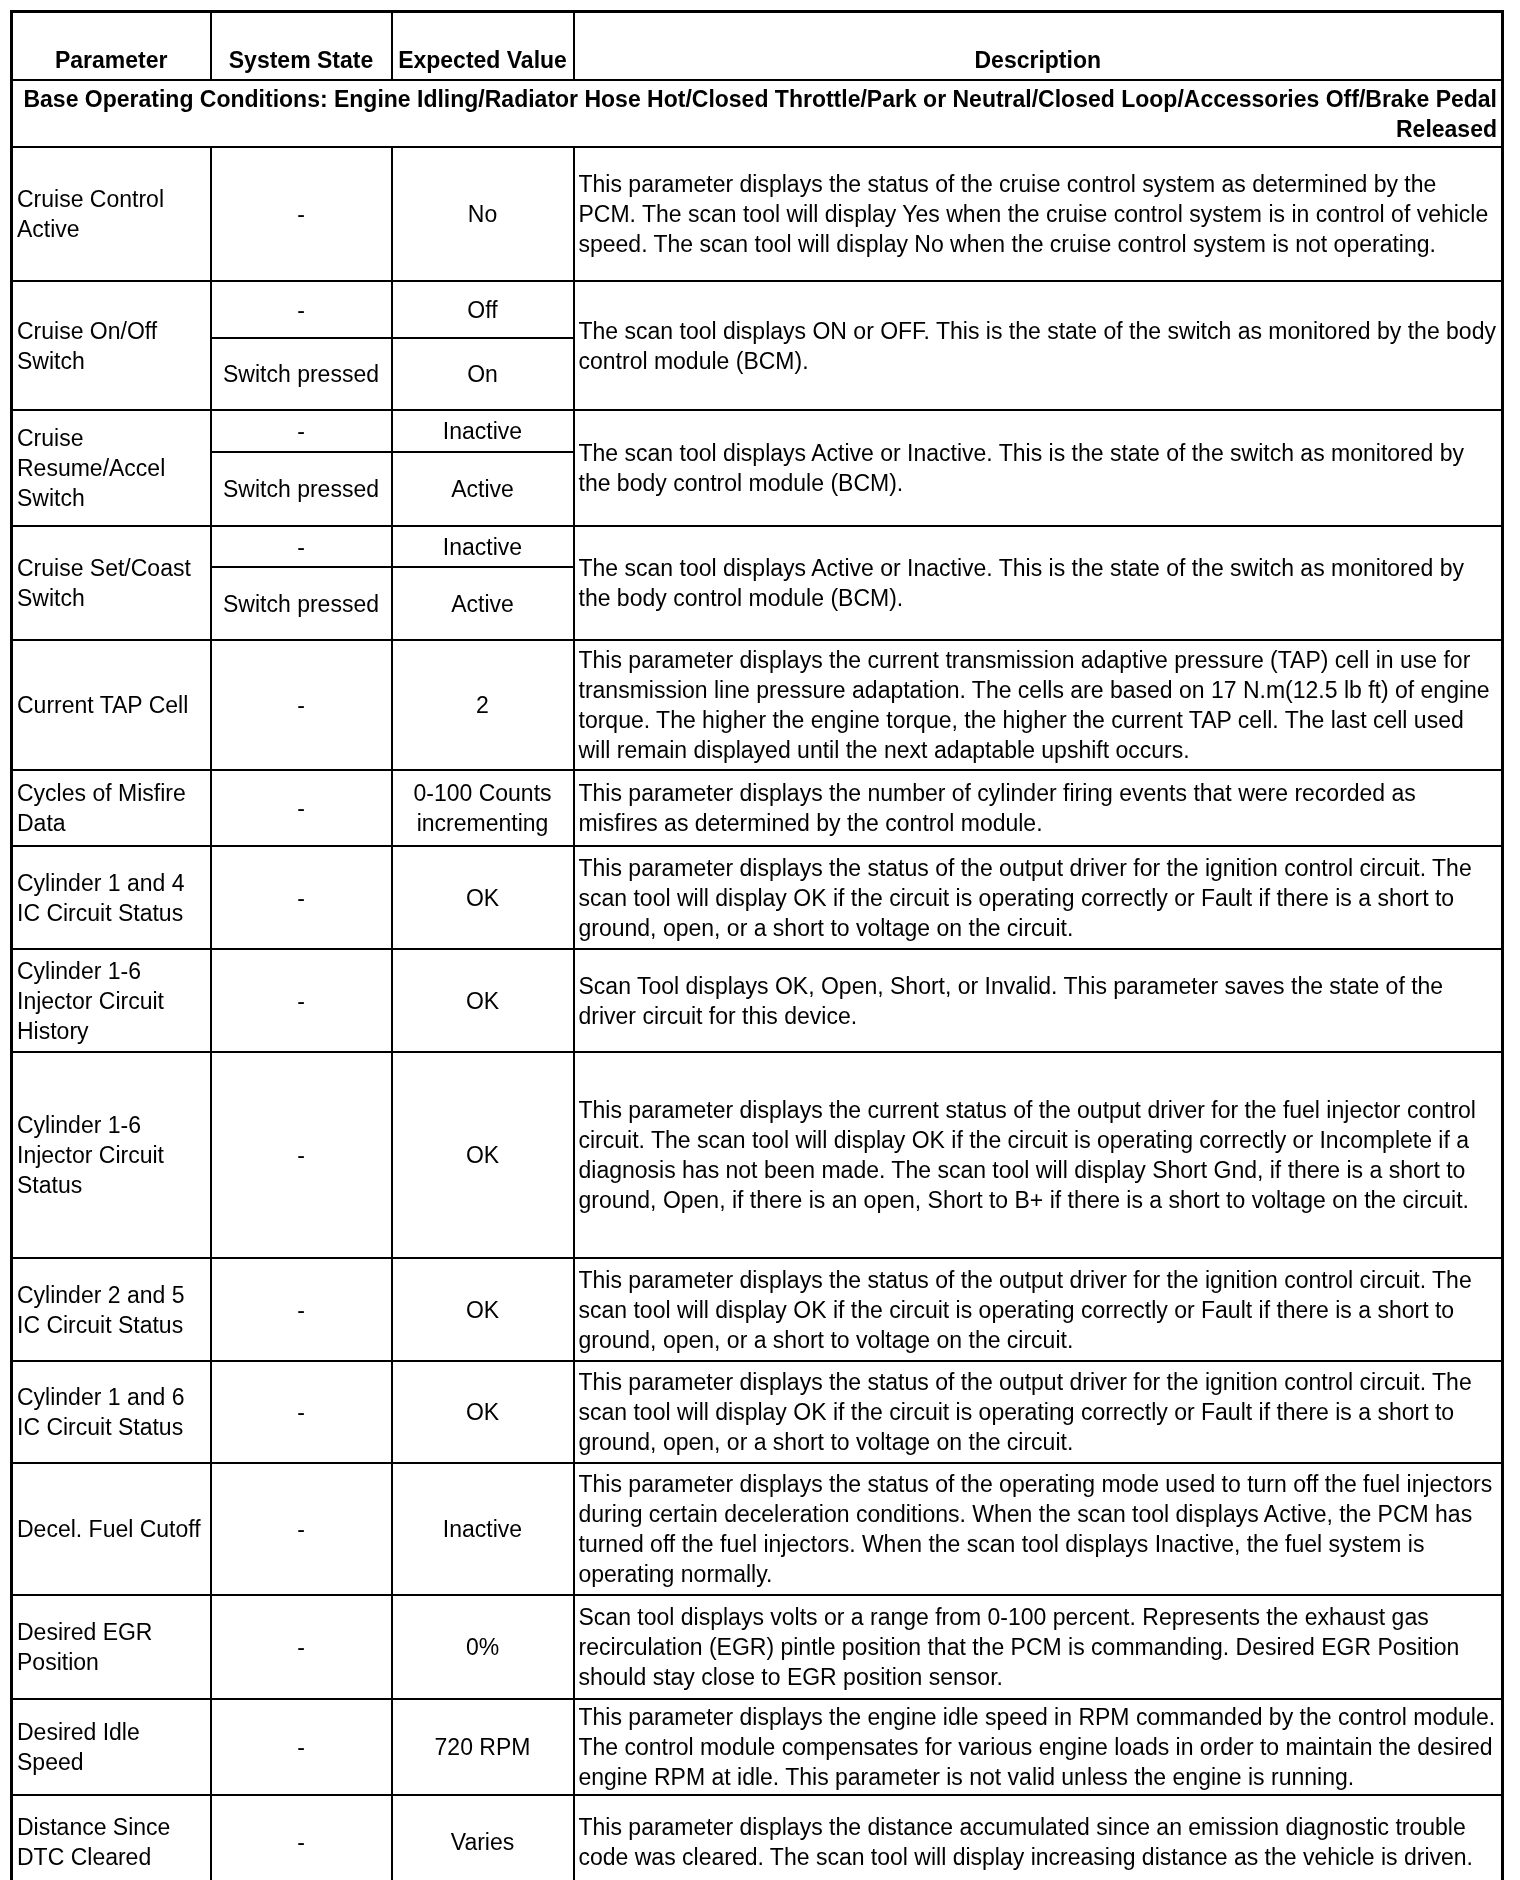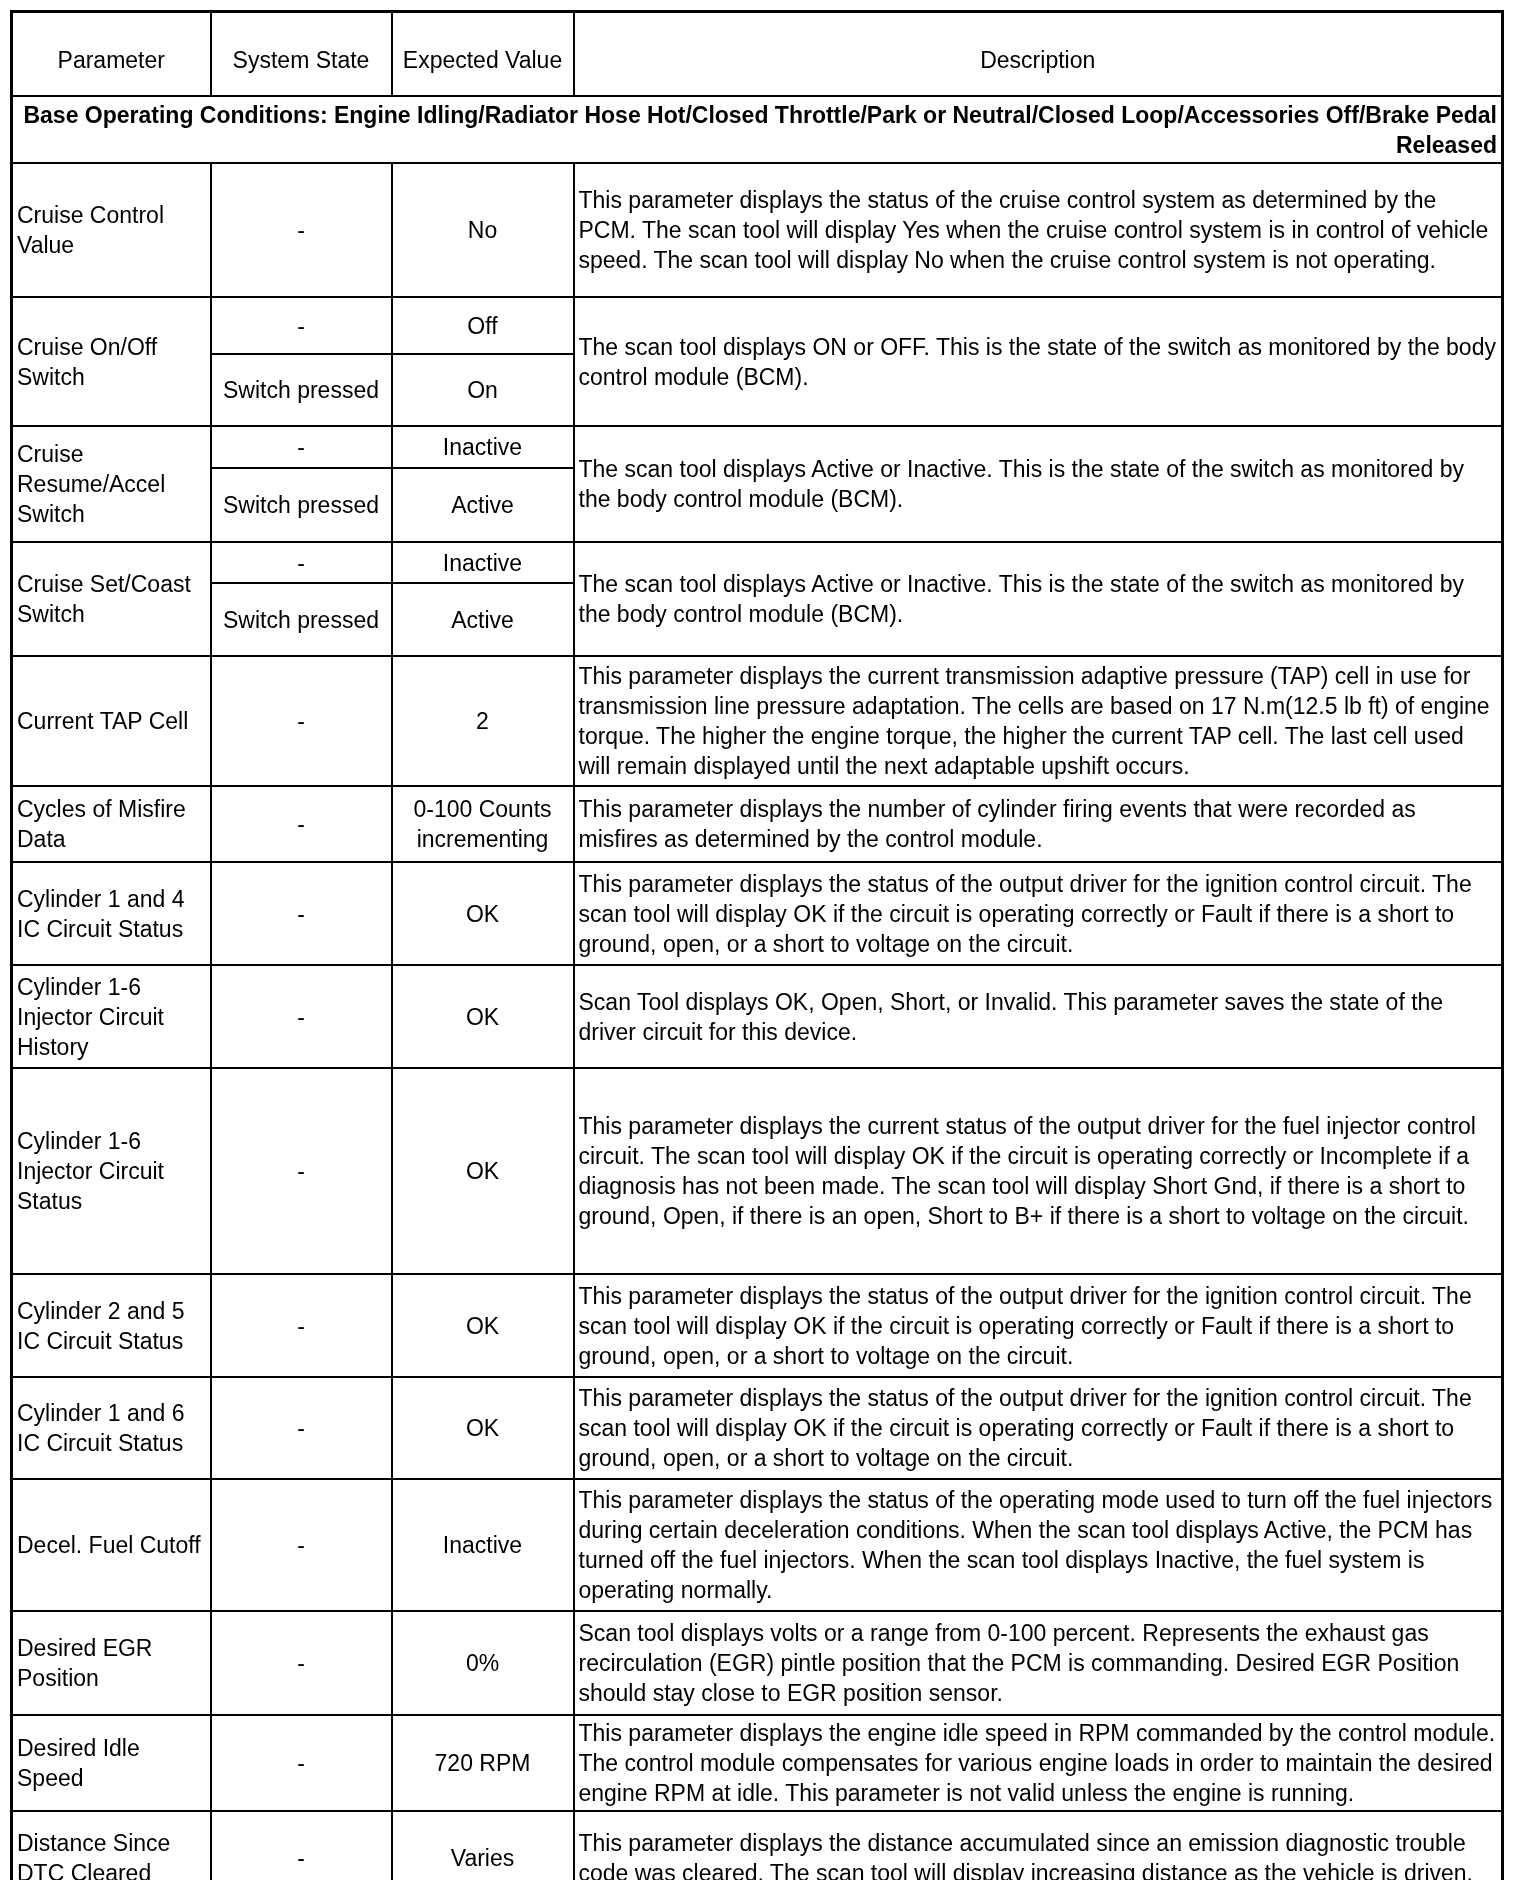--- a/index.html
+++ b/index.html
@@ -19,7 +19,7 @@
     font-size: 23px; line-height: 30px;
     padding: 0 4px; vertical-align: middle;
   }
-  table.ref th { font-weight: normal; text-align: center; vertical-align: bottom; padding-bottom: 20px; }
+  table.ref th { font-weight: bold; text-align: center; vertical-align: bottom; padding-bottom: 4px; }
   table.ref tr.hdr th { height: 62px; }
   table.ref tr.hdr th.desc-h { text-align: center; }
   table.ref td.cond { font-weight: bold; height: 65px; text-align: right; }

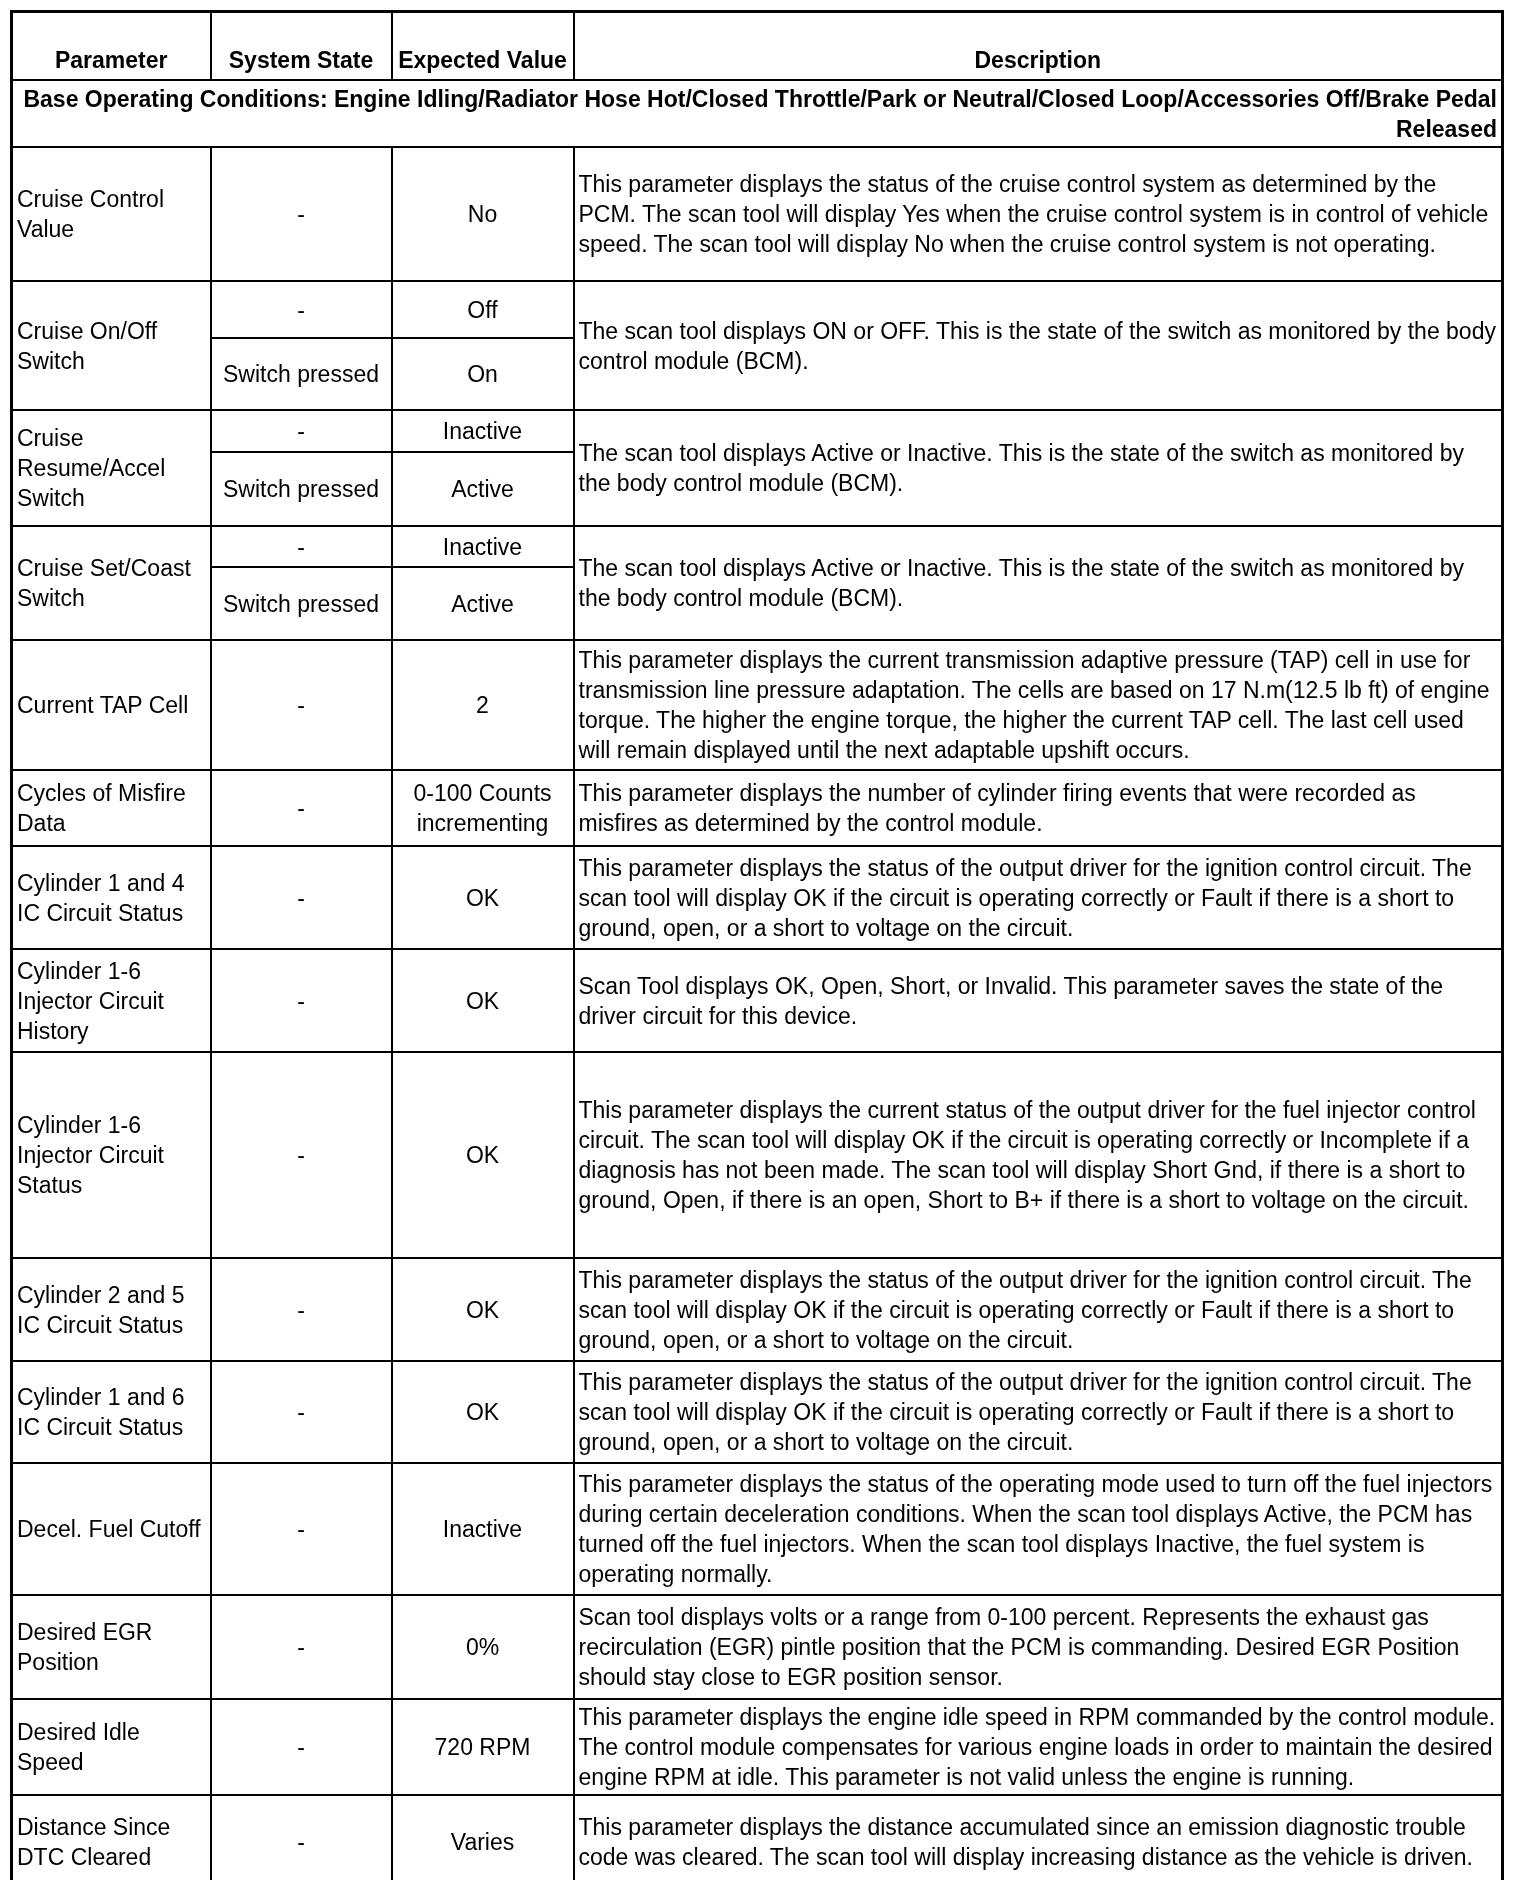--- a/index.html
+++ b/index.html
@@ -50,7 +50,7 @@
       <td colspan="4" class="cond">Base Operating Conditions: Engine Idling/Radiator Hose Hot/Closed Throttle/Park or Neutral/Closed Loop/Accessories Off/Brake Pedal Released</td>
     </tr>
   <tr style="height: 134px;">
-        <td class="param" rowspan="1">Cruise Control Value</td>
+        <td class="param" rowspan="1">Cruise Control Active</td>
         <td class="state">-</td>
         <td class="val">No</td>
         <td class="desc" rowspan="1">This parameter displays the status of the cruise control system as determined by the PCM. The scan tool will display Yes when the cruise control system is in control of vehicle speed. The scan tool will display No when the cruise control system is not operating.</td>

